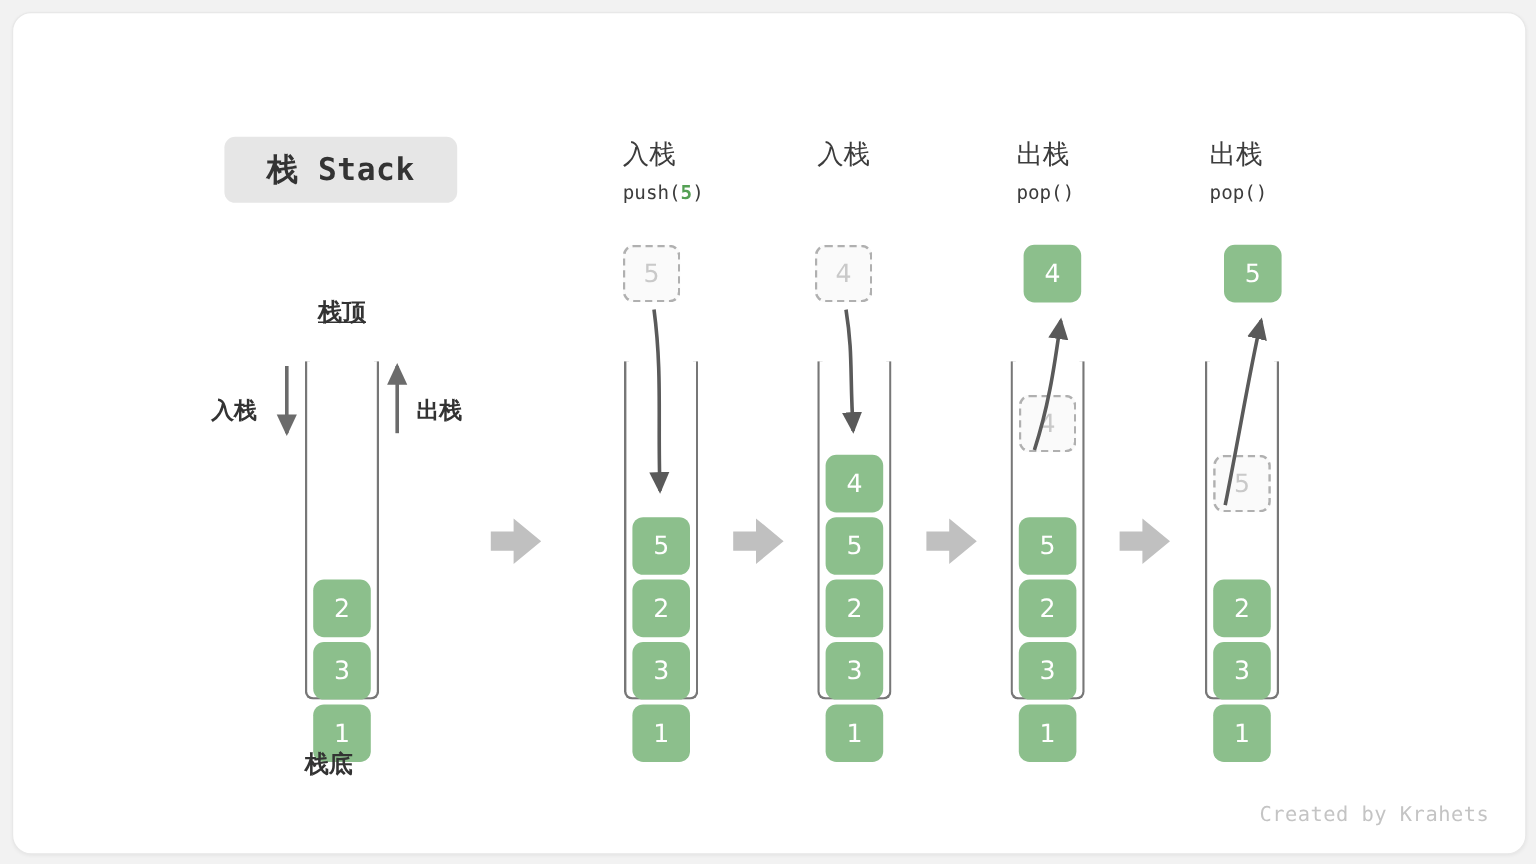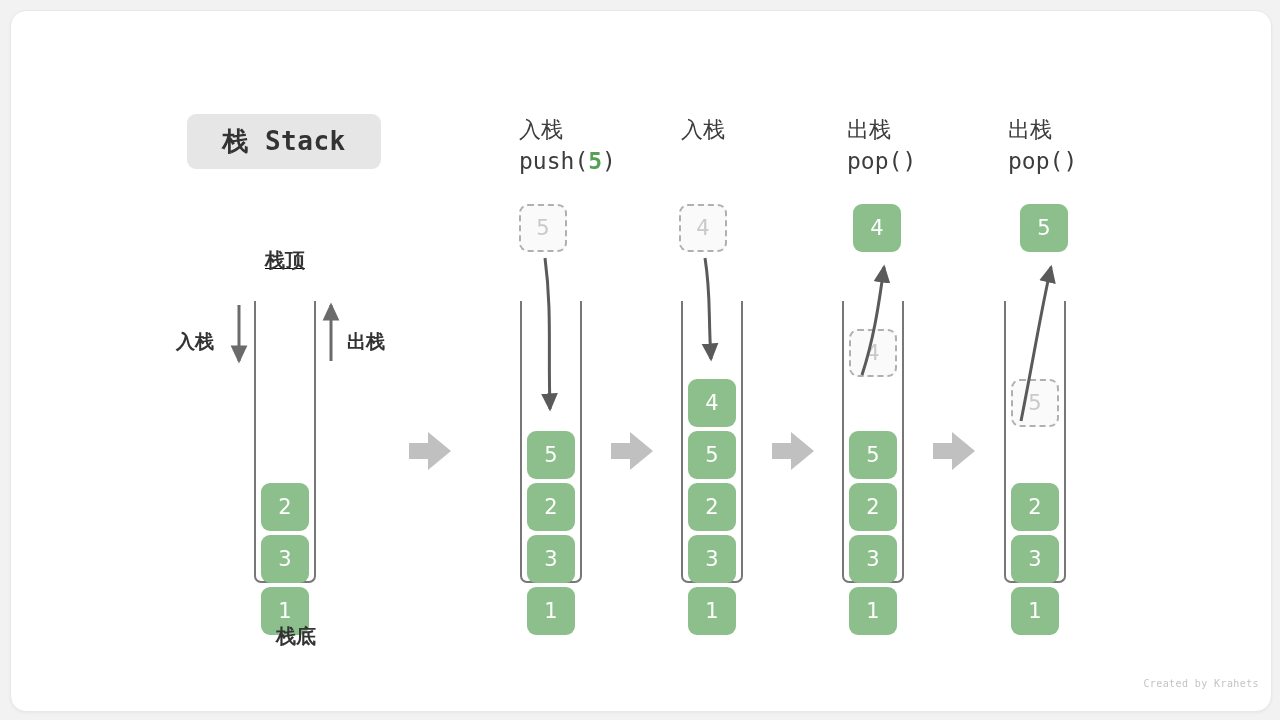--- a/index.html
+++ b/index.html
@@ -56,7 +56,7 @@
   }
   .col-header .line2 {
     font-family: "DejaVu Sans Mono", "Liberation Mono", monospace;
-    font-size: 23px;
+    font-size: 16px;
     color: #3c3c3c;
     line-height: 32px;
     white-space: pre;

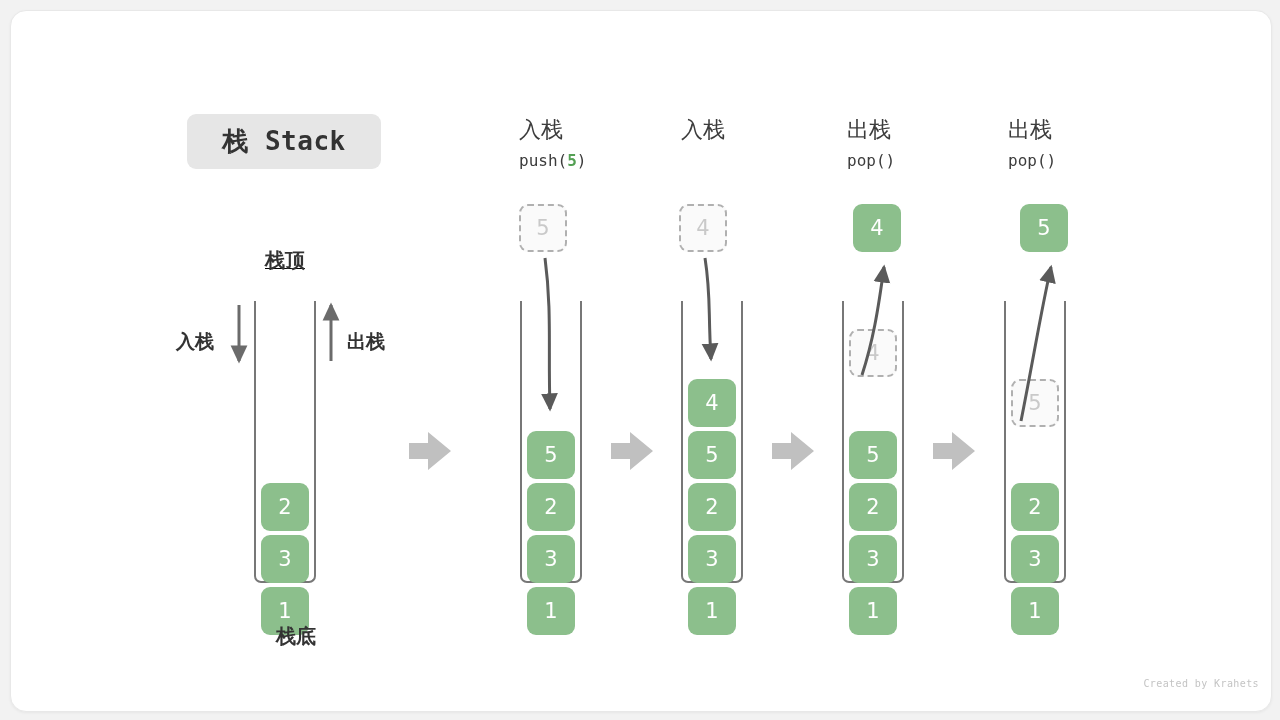--- a/index.html
+++ b/index.html
@@ -155,7 +155,7 @@
     <div class="cell filled" style="left:2px; top:286px;">1</div>
   </div>
 
-  <div class="abs" style="left:243px; top:612px; width:62px; text-align:right;">
+  <div class="abs" style="left:243px; top:612px; width:62px; text-align:left;">
     <span class="vlabel">栈底</span>
   </div>
 

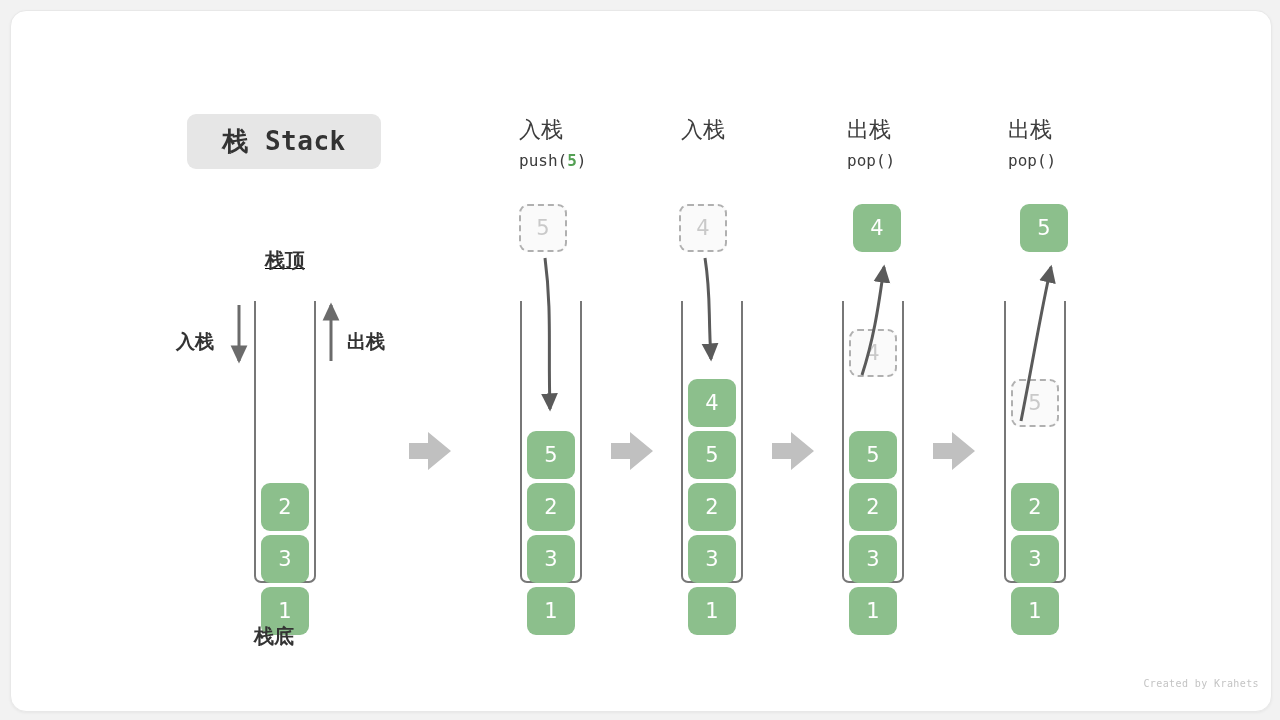--- a/index.html
+++ b/index.html
@@ -112,9 +112,9 @@
 
   
   #footer {
-    right: 12px; bottom: 22px;
+    right: 30px; bottom: 22px;
     font-family: "DejaVu Sans Mono", "Liberation Mono", monospace;
-    font-size: 10px;
+    font-size: 17px;
     color: #c4c4c4;
     letter-spacing: 0.4px;
   }

